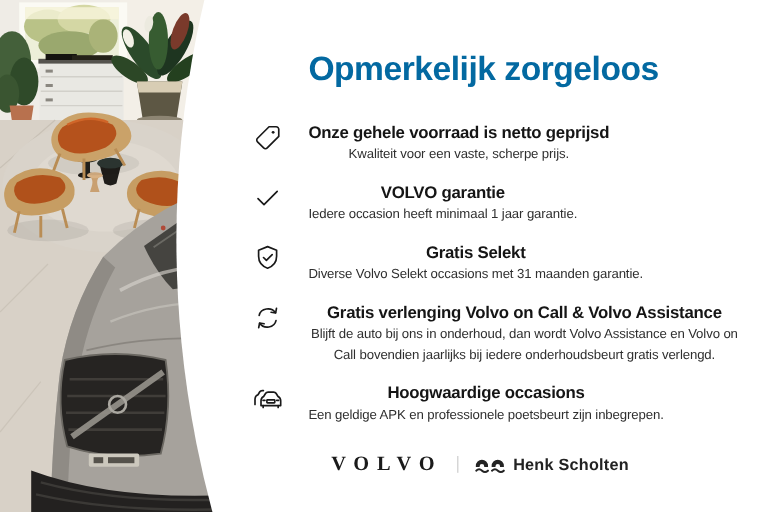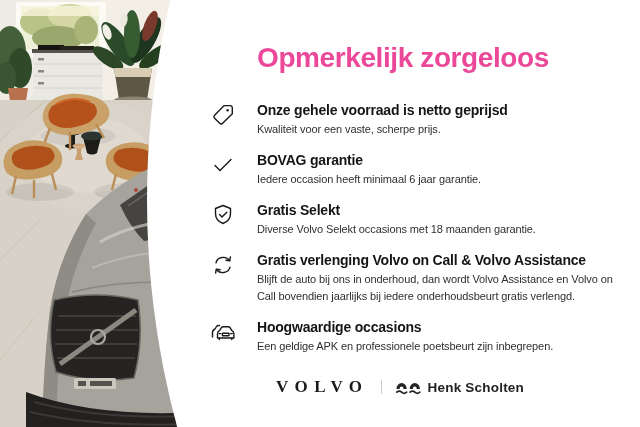--- a/index.html
+++ b/index.html
@@ -17,7 +17,7 @@
   
   .content{position:absolute;left:200px;top:0;width:440px;}
   .title{
-    margin:43px 0 0 57px;font-size:28px;font-weight:bold;color:#ec4899;
+    margin:43px 0 0 57px;font-size:28px;font-weight:bold;color:#0369a1;
     letter-spacing:-0.4px;line-height:1.1;
   }
   .features{margin-top:26px;}

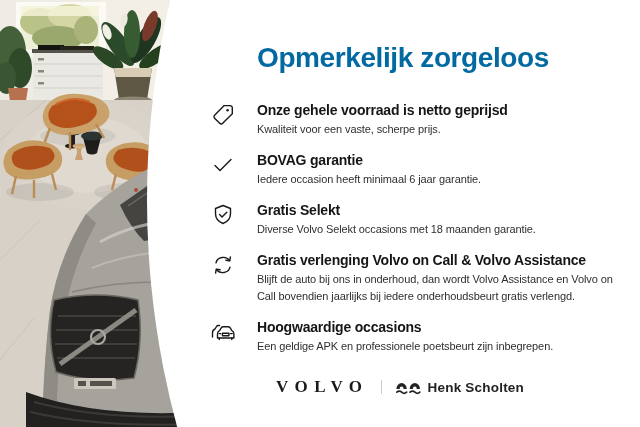--- a/index.html
+++ b/index.html
@@ -21,7 +21,7 @@
     letter-spacing:-0.4px;line-height:1.1;
   }
   .features{margin-top:26px;}
-  .feature{display:flex;margin-bottom:12px;}
+  .feature{display:flex;margin-bottom:12px;text-align:center;}
   .feature-icon{width:46px;min-width:46px;display:flex;justify-content:center;padding-top:2px;}
   .feature-icon svg{width:26px;height:26px;}
   .feature-text{margin-left:11px;}

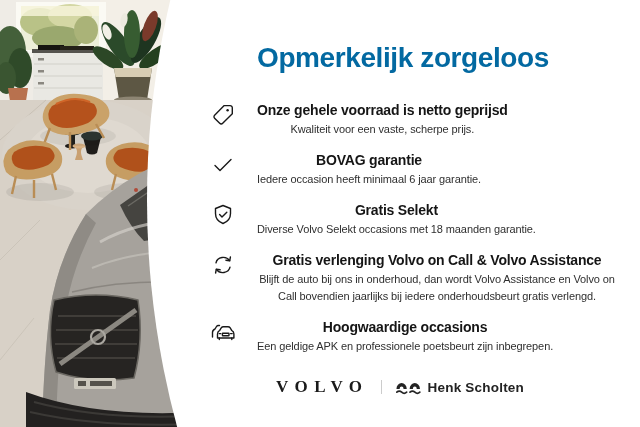--- a/index.html
+++ b/index.html
@@ -182,7 +182,7 @@
           </svg>
         </div>
         <div class="feature-text">
-          <div class="feature-title">BOVAG garantie</div>
+          <div class="feature-title">VOLVO garantie</div>
           <div class="feature-desc">Iedere occasion heeft minimaal 6 jaar garantie.</div>
         </div>
       </div>

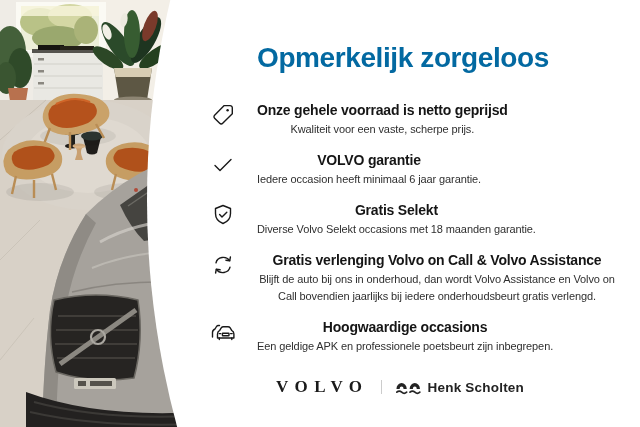--- a/index.html
+++ b/index.html
@@ -183,7 +183,7 @@
         </div>
         <div class="feature-text">
           <div class="feature-title">VOLVO garantie</div>
-          <div class="feature-desc">Iedere occasion heeft minimaal 6 jaar garantie.</div>
+          <div class="feature-desc">Iedere occasion heeft minimaal 1 jaar garantie.</div>
         </div>
       </div>
 

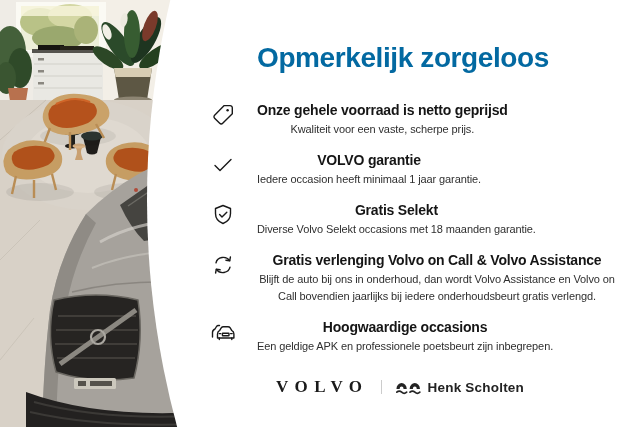--- a/index.html
+++ b/index.html
@@ -196,7 +196,7 @@
         </div>
         <div class="feature-text">
           <div class="feature-title">Gratis Selekt</div>
-          <div class="feature-desc">Diverse Volvo Selekt occasions met 18 maanden garantie.</div>
+          <div class="feature-desc">Diverse Volvo Selekt occasions met 31 maanden garantie.</div>
         </div>
       </div>
 

